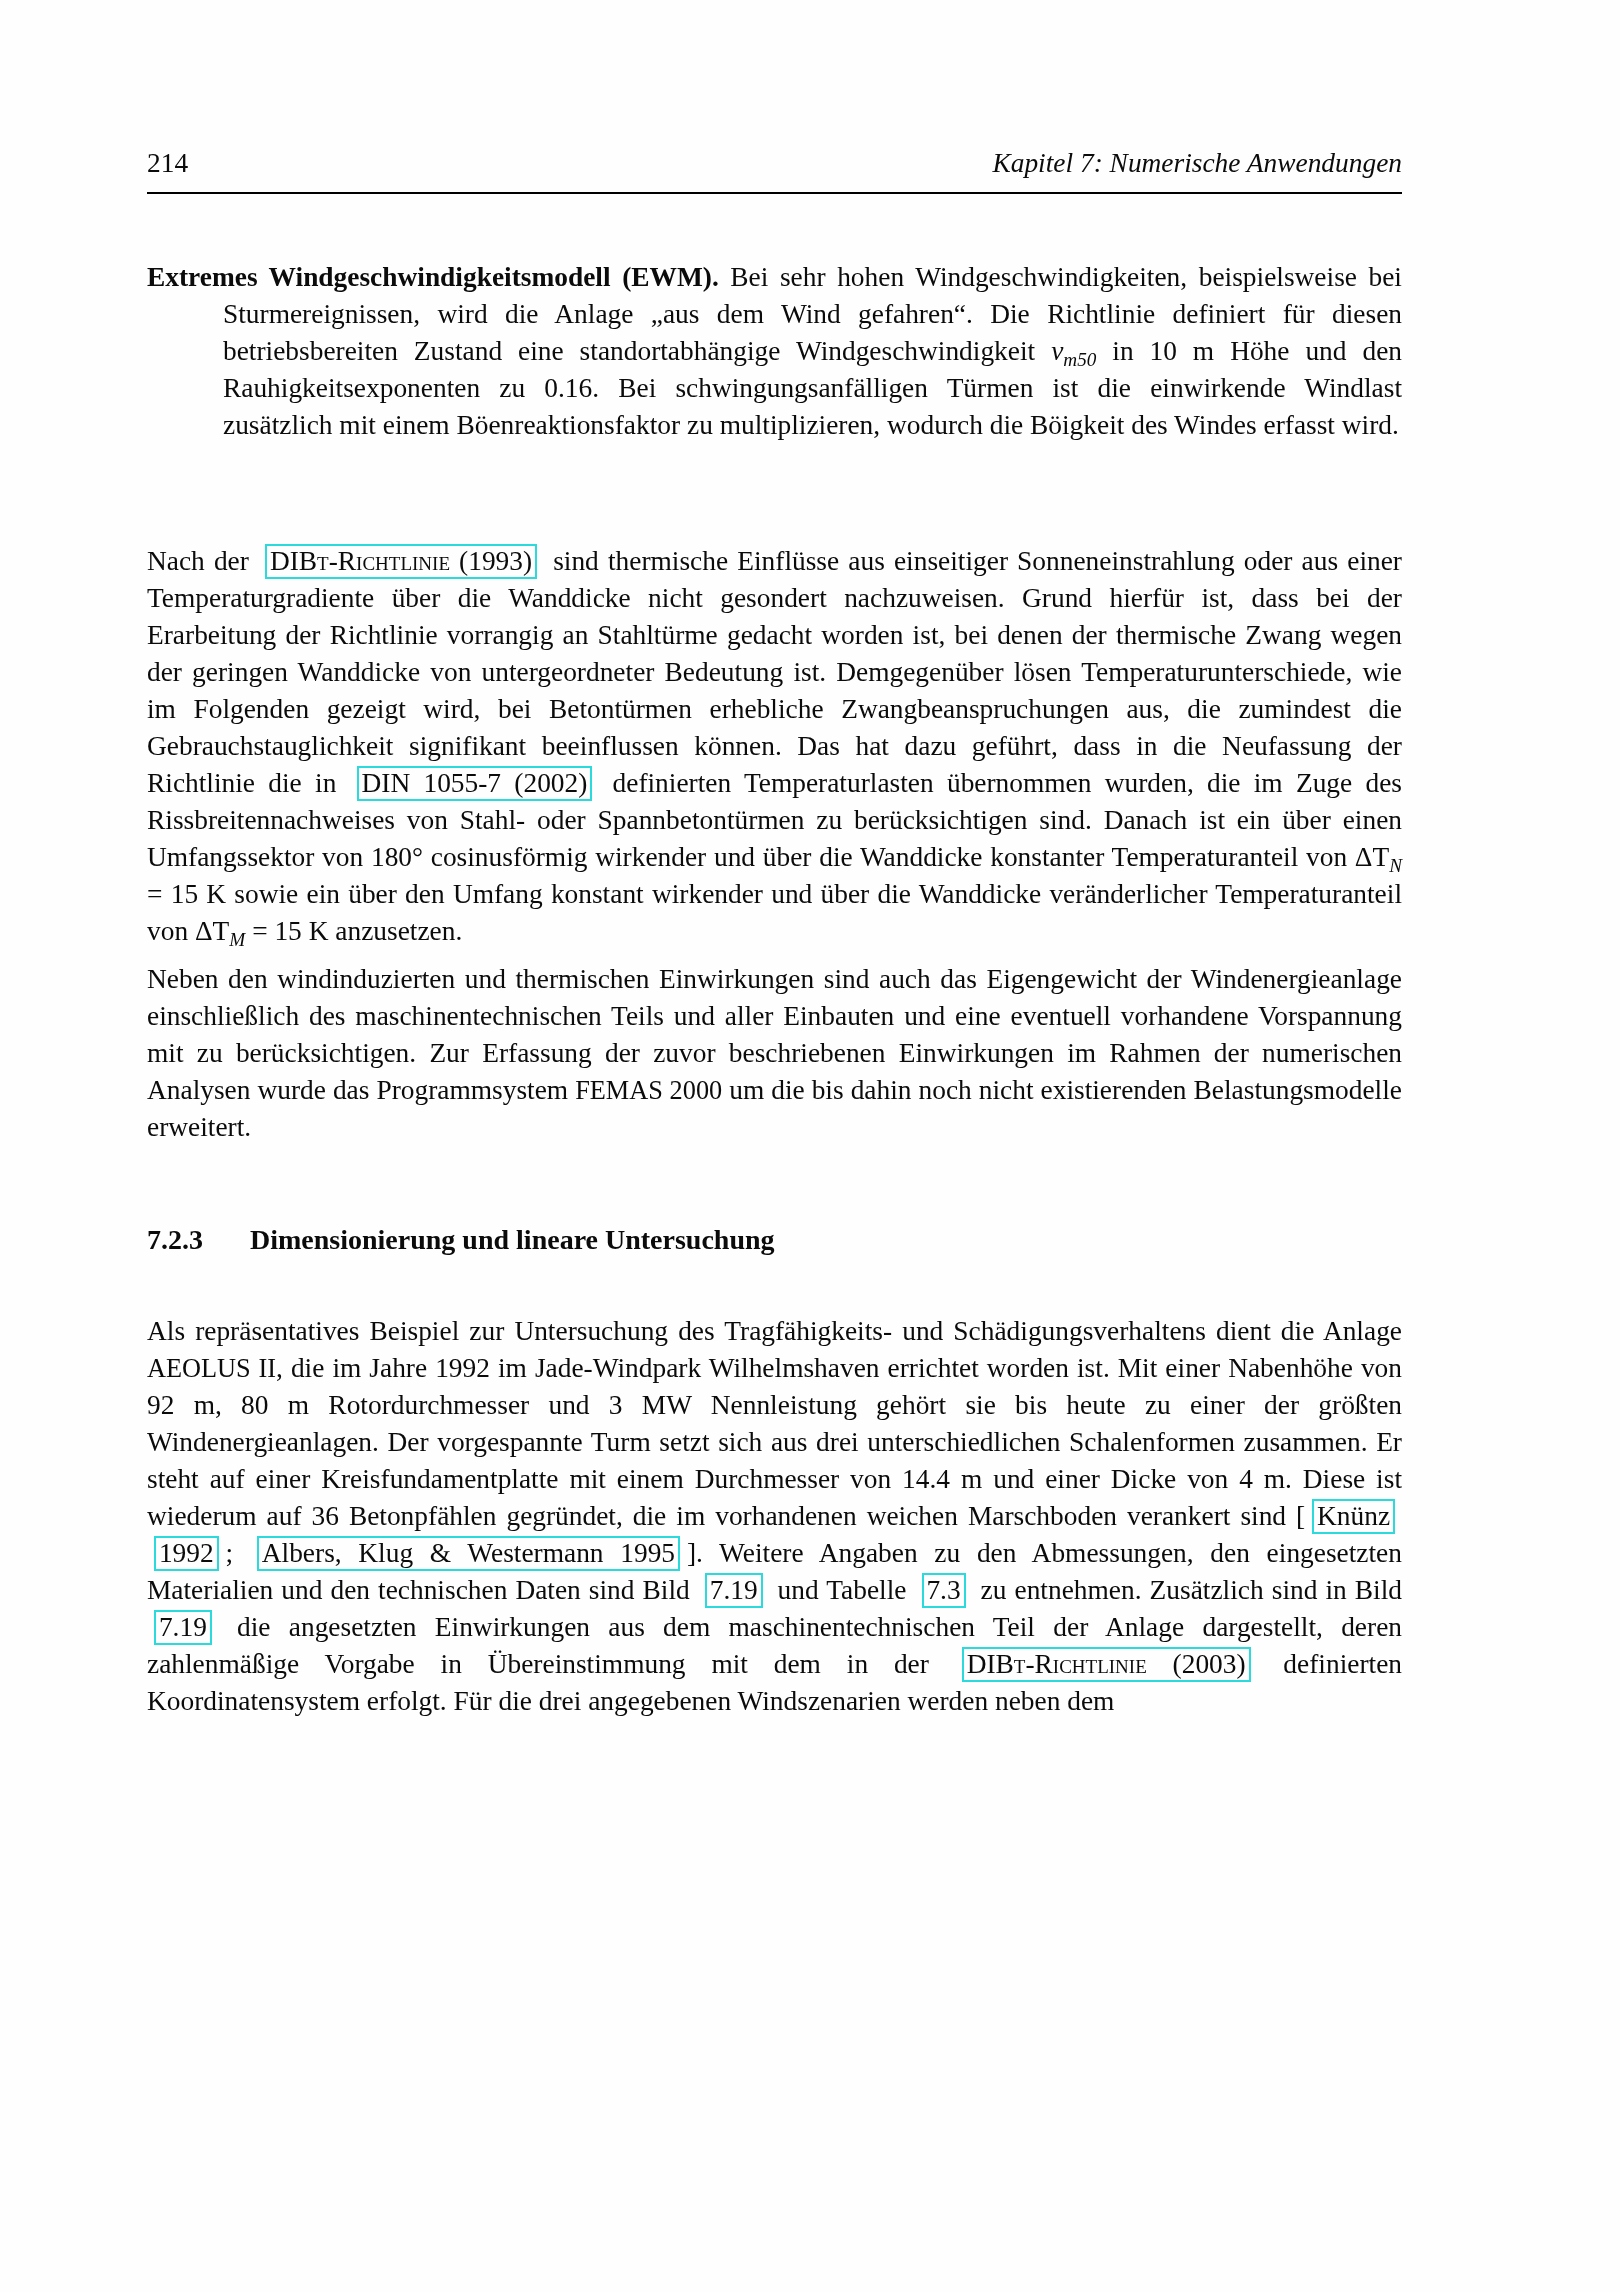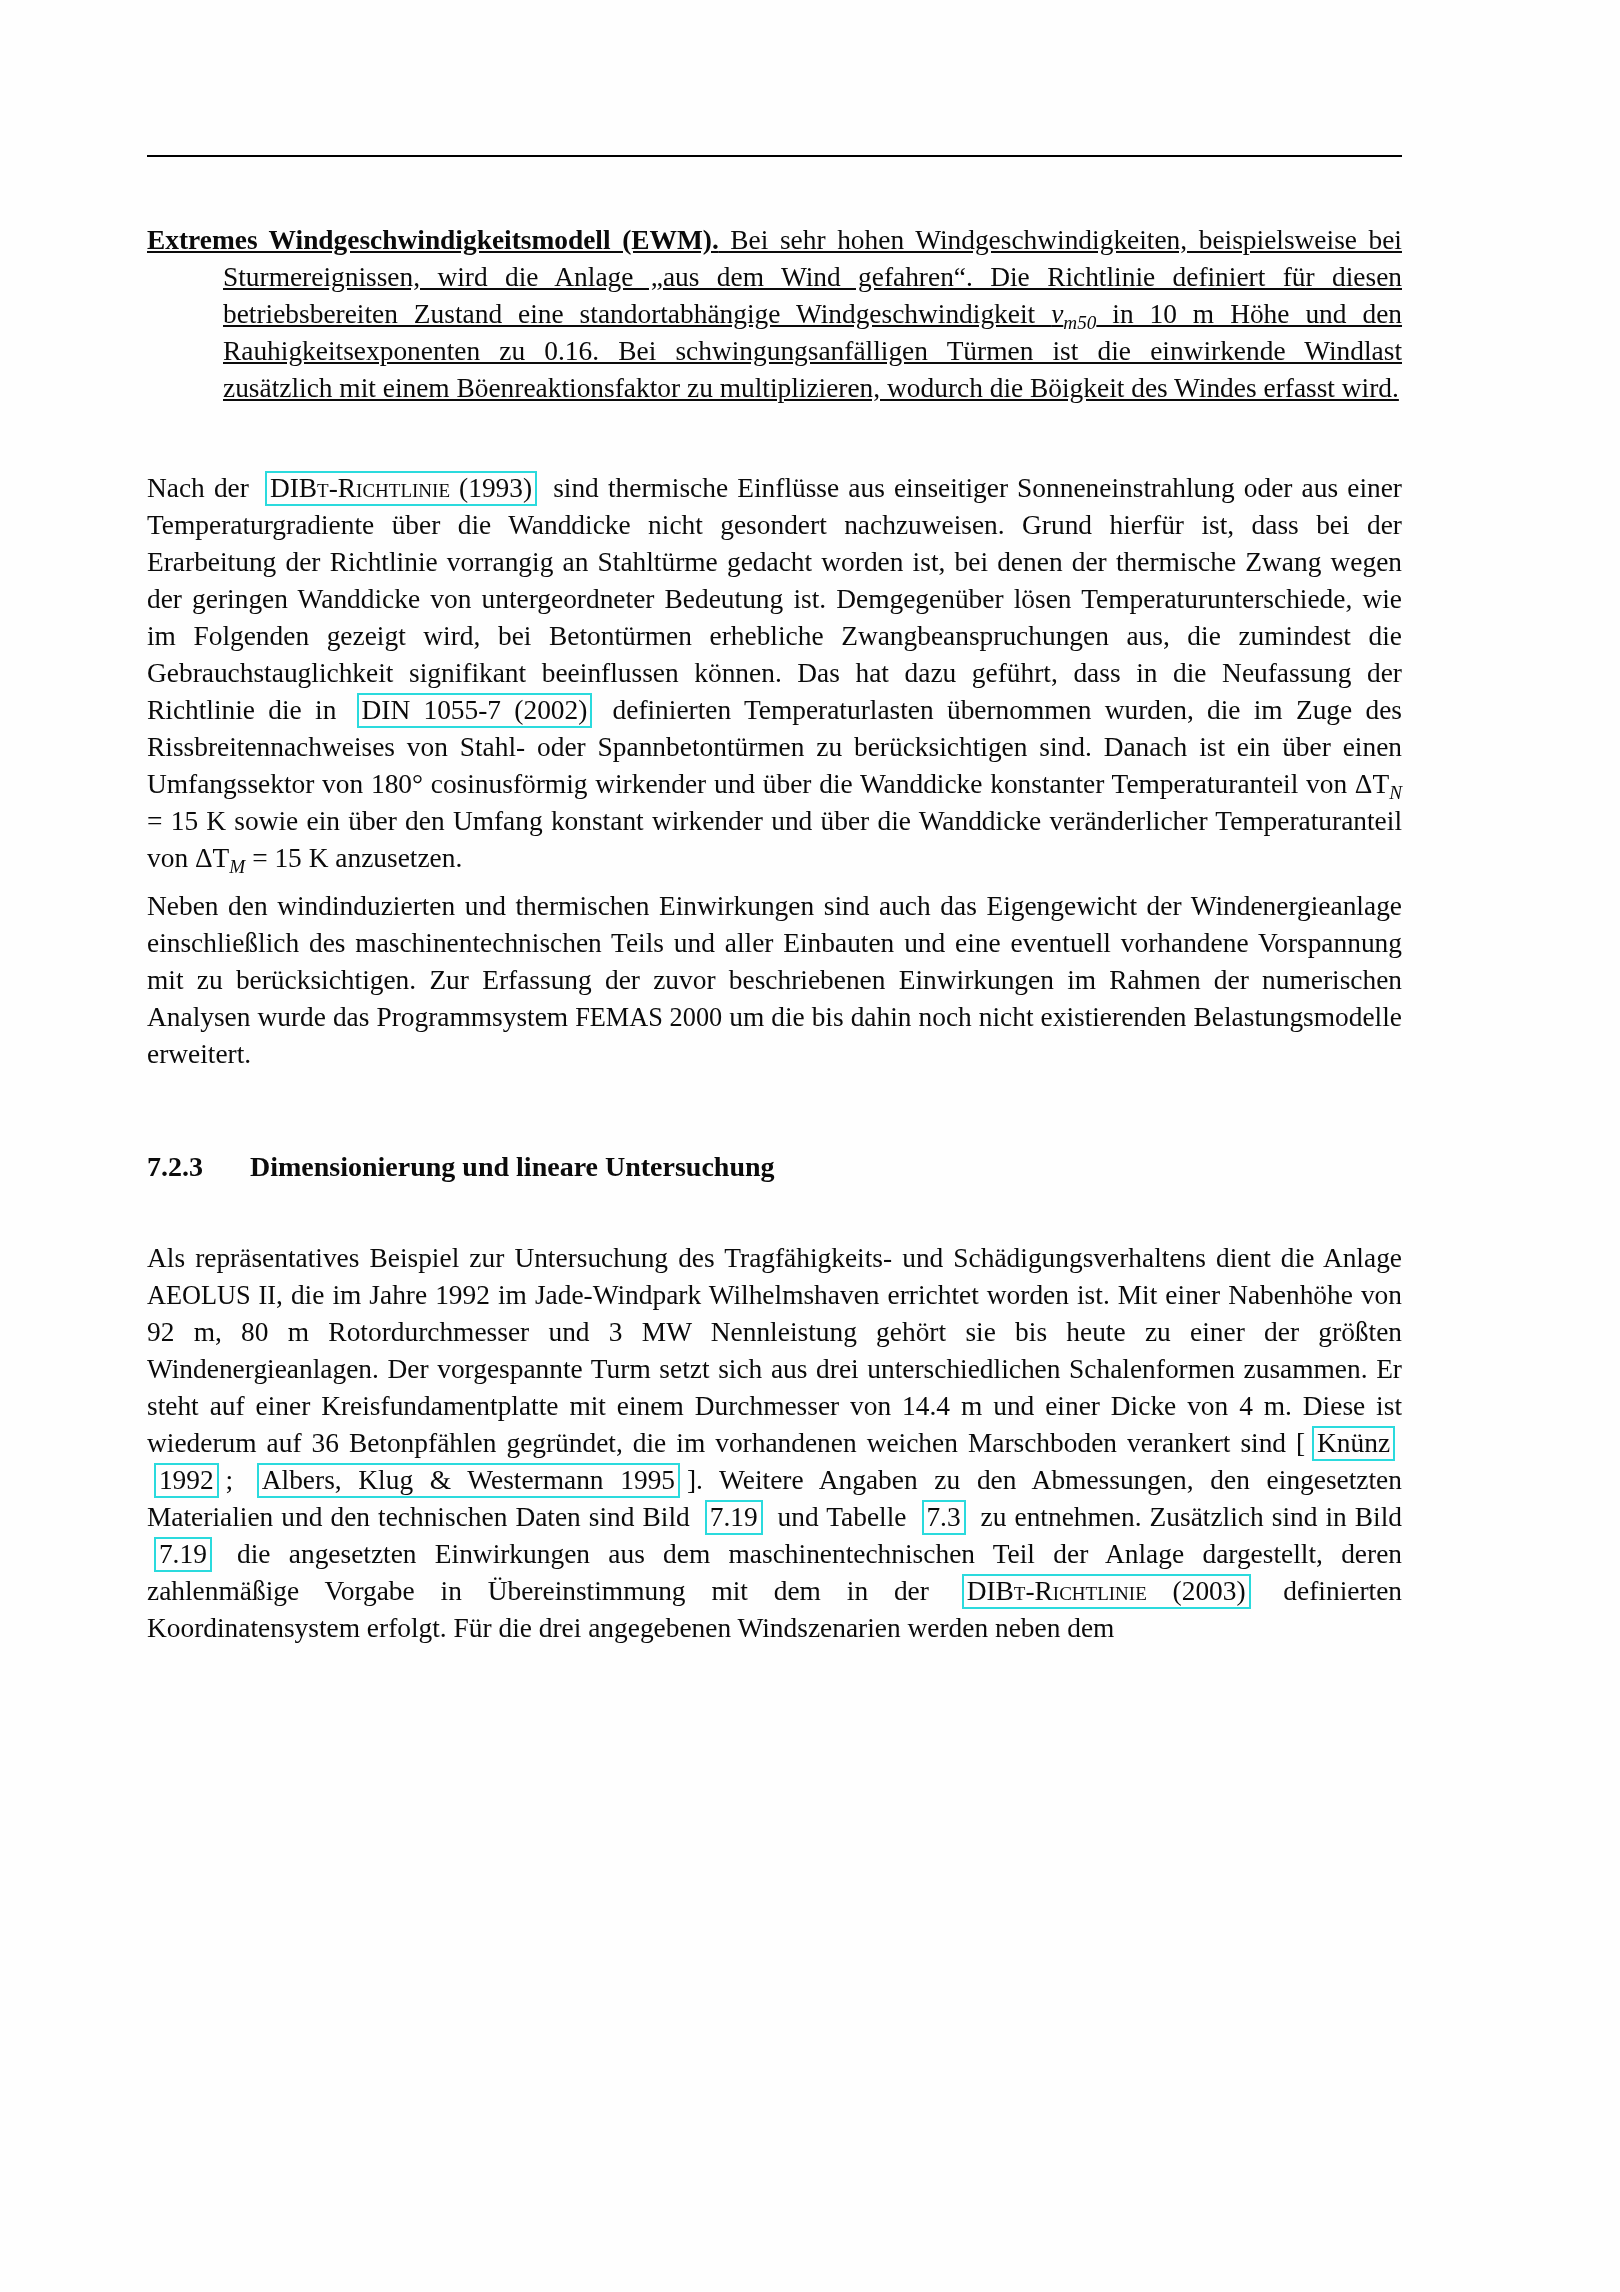--- a/index.html
+++ b/index.html
@@ -88,6 +88,10 @@
 
 <div class="page">
 
+  <header class="running-header">
+    <span>214</span>
+    <span class="chapter">Kapitel 7: Numerische Anwendungen</span>
+  </header>
   <hr class="header-rule">
 
   <div class="bodycopy">

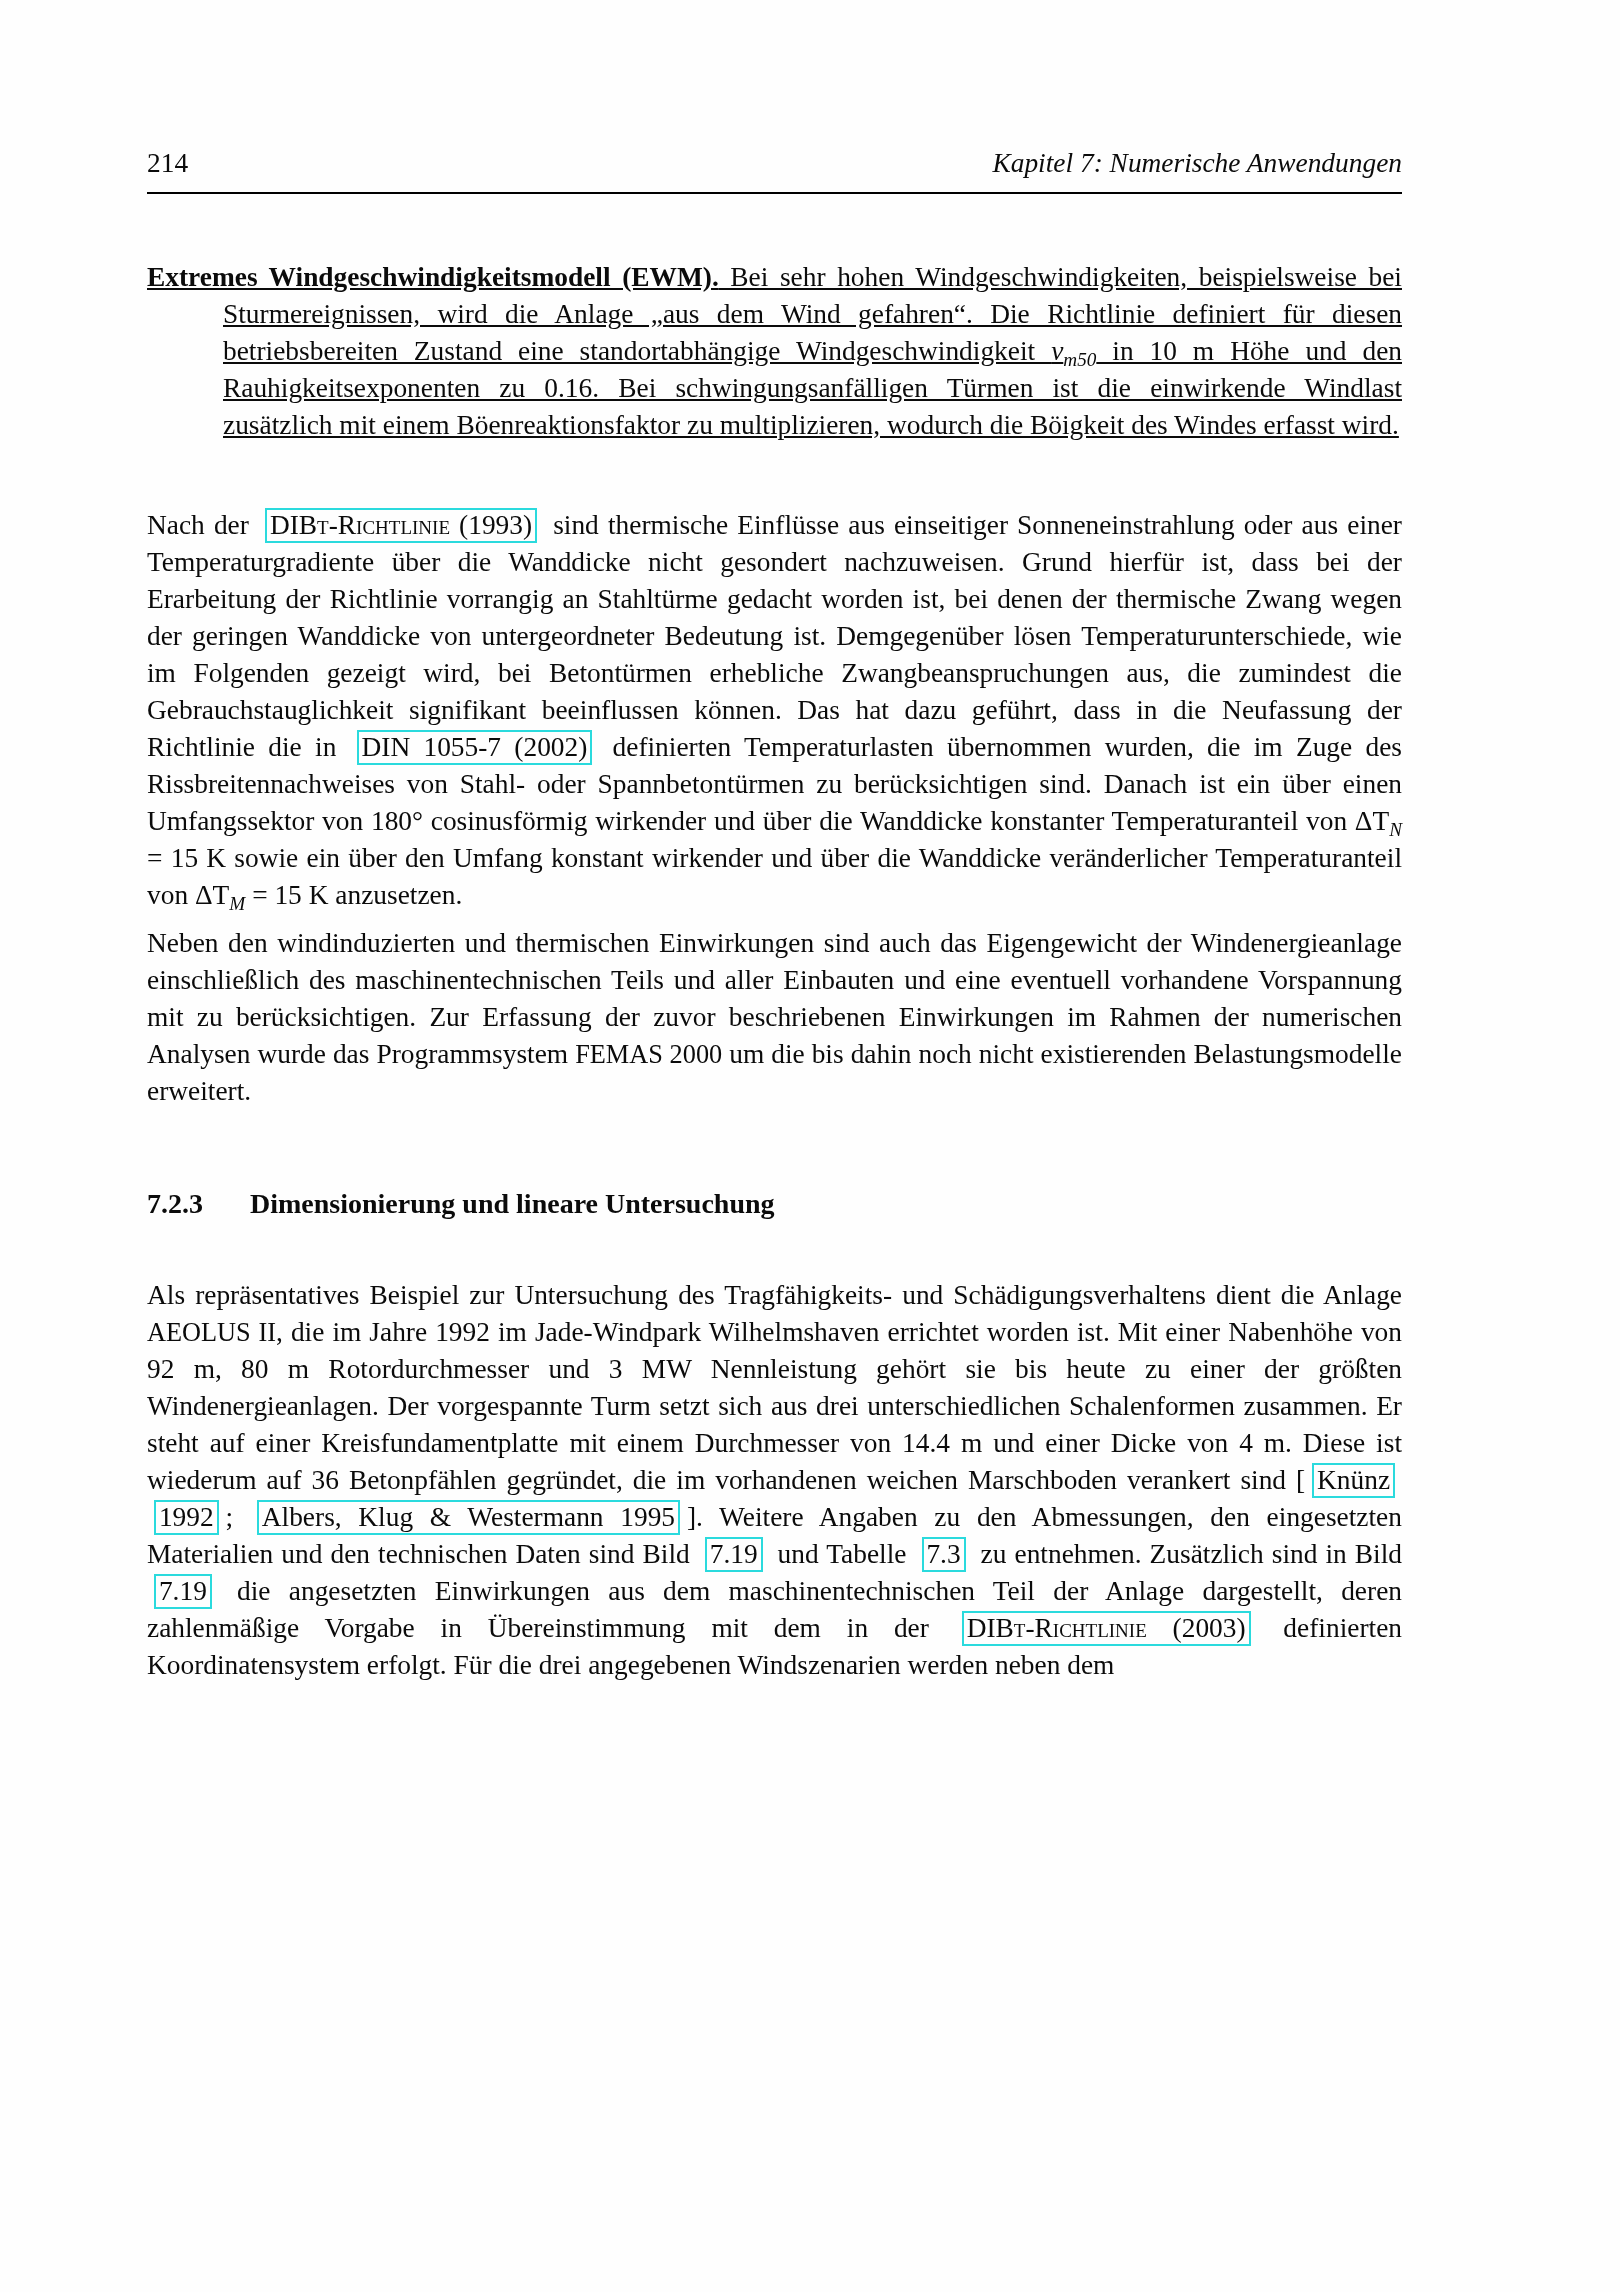--- a/index.html
+++ b/index.html
@@ -42,10 +42,9 @@
   }
   .para-ewm{
     margin-top:65px;
-    margin-bottom:63px;
+    margin-bottom:99px;
     padding-left:76px;
     text-indent:-76px;
-    text-decoration:underline;
   }
   .para-thermal{ margin-bottom:10.8px; }
   .para-loads{ margin-bottom:0; }

